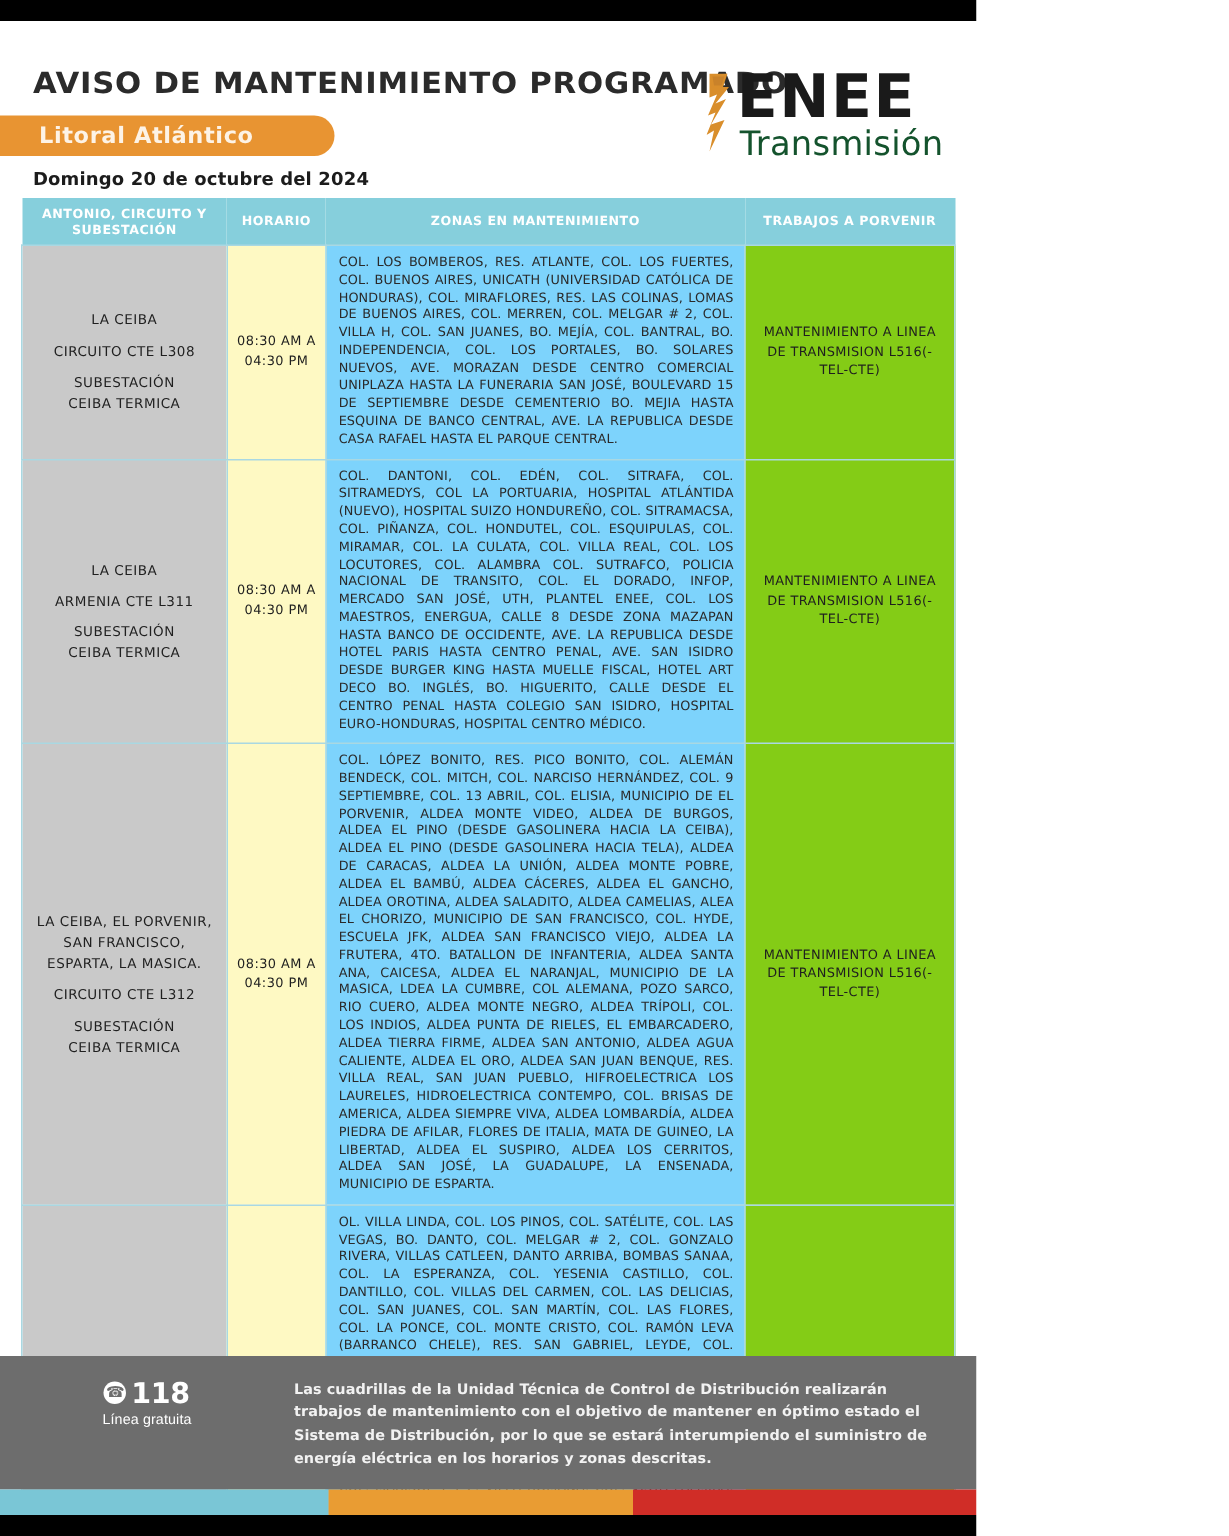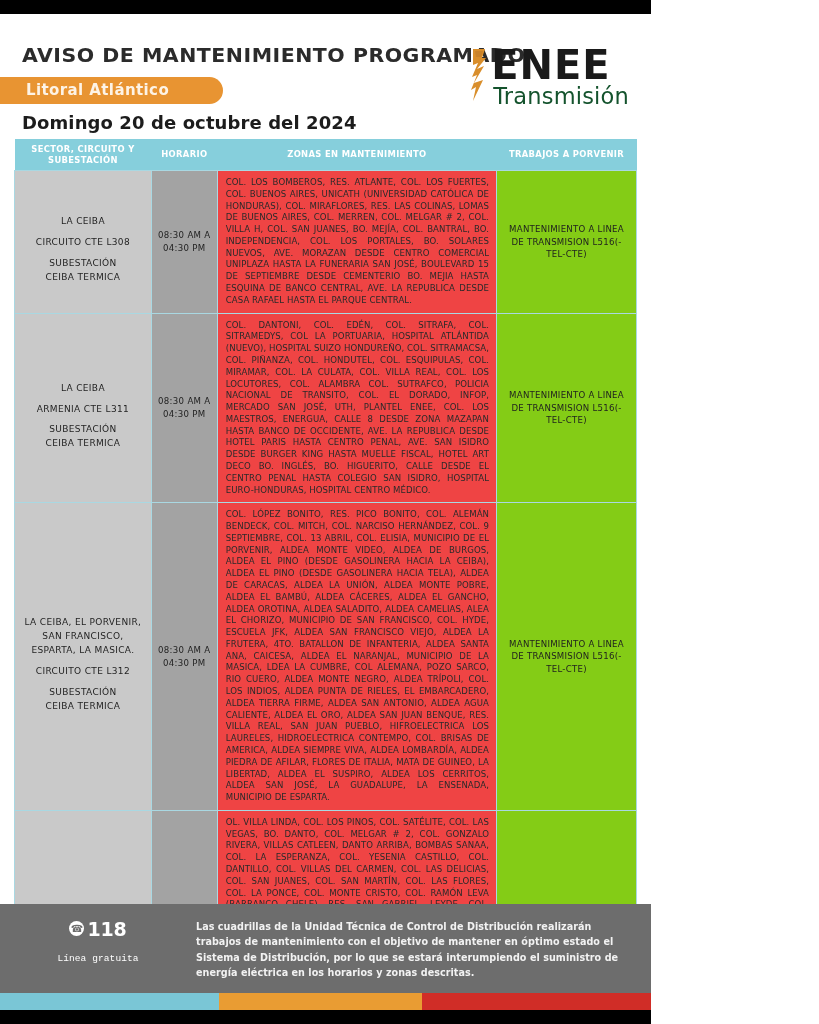--- a/index.html
+++ b/index.html
@@ -64,7 +64,7 @@
 
   .date-line {
     margin-top: 8px;
-    font-size: 18px;
+    font-size: 12px;
     font-weight: bold;
     color: #1c1c1c;
     letter-spacing: 0.1px;

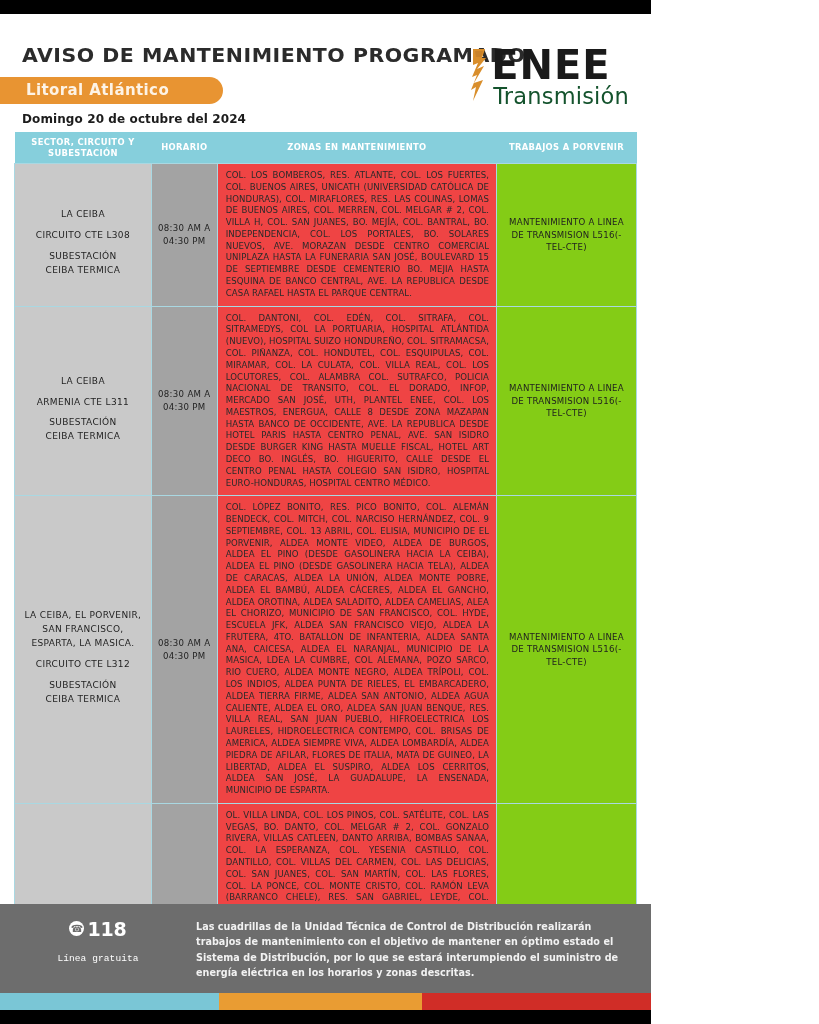--- a/index.html
+++ b/index.html
@@ -292,7 +292,7 @@
       </colgroup>
       <thead>
         <tr>
-          <th>SECTOR, CIRCUITO Y SUBESTACIÓN</th>
+          <th>ANTONIO, CIRCUITO Y SUBESTACIÓN</th>
           <th>HORARIO</th>
           <th>ZONAS EN MANTENIMIENTO</th>
           <th>TRABAJOS A PORVENIR</th>

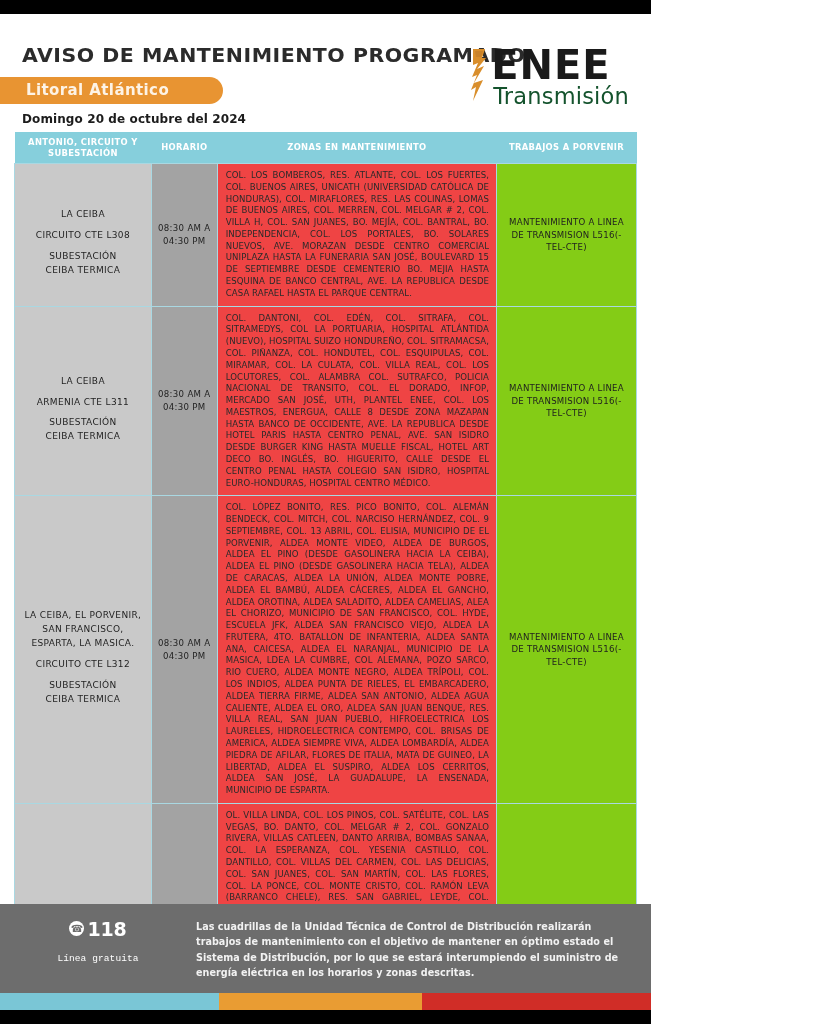--- a/index.html
+++ b/index.html
@@ -165,7 +165,7 @@
   }
 
   td.c-zonas {
-    background: #ef4444;
+    background: #7dd3fc;
     text-align: justify;
     text-align-last: left;
     font-size: 8.55px;

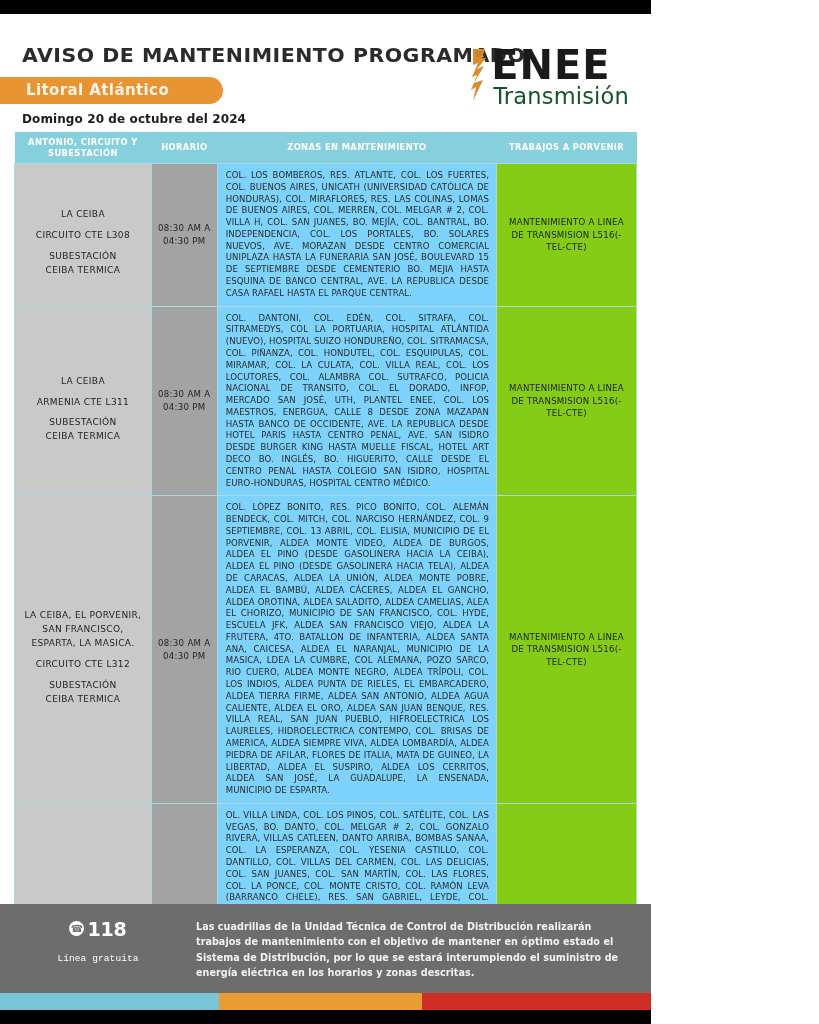--- a/index.html
+++ b/index.html
@@ -155,7 +155,7 @@
   td.c-sector .blk:last-child { margin-bottom: 0; }
 
   td.c-horario {
-    background: #a3a3a3;
+    background: #fef9c3;
     text-align: center;
     font-size: 8.6px;
     color: #1f1f1f;

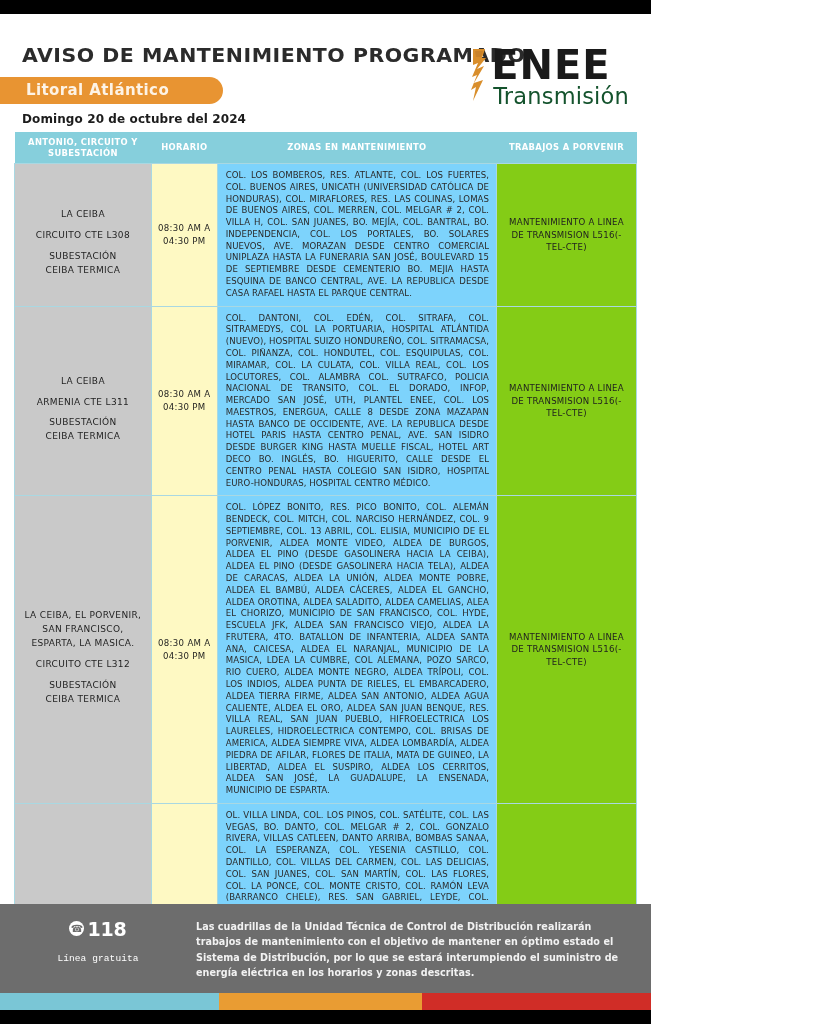--- a/index.html
+++ b/index.html
@@ -230,8 +230,8 @@
   }
   .phone-sub {
     font-size: 9.5px;
-    font-family: Liberation Mono, monospace;
-    margin-top: 13px;
+    font-family: Liberation Sans, sans-serif;
+    margin-top: 1px;
     letter-spacing: 0.1px;
   }
   .footer-note {

